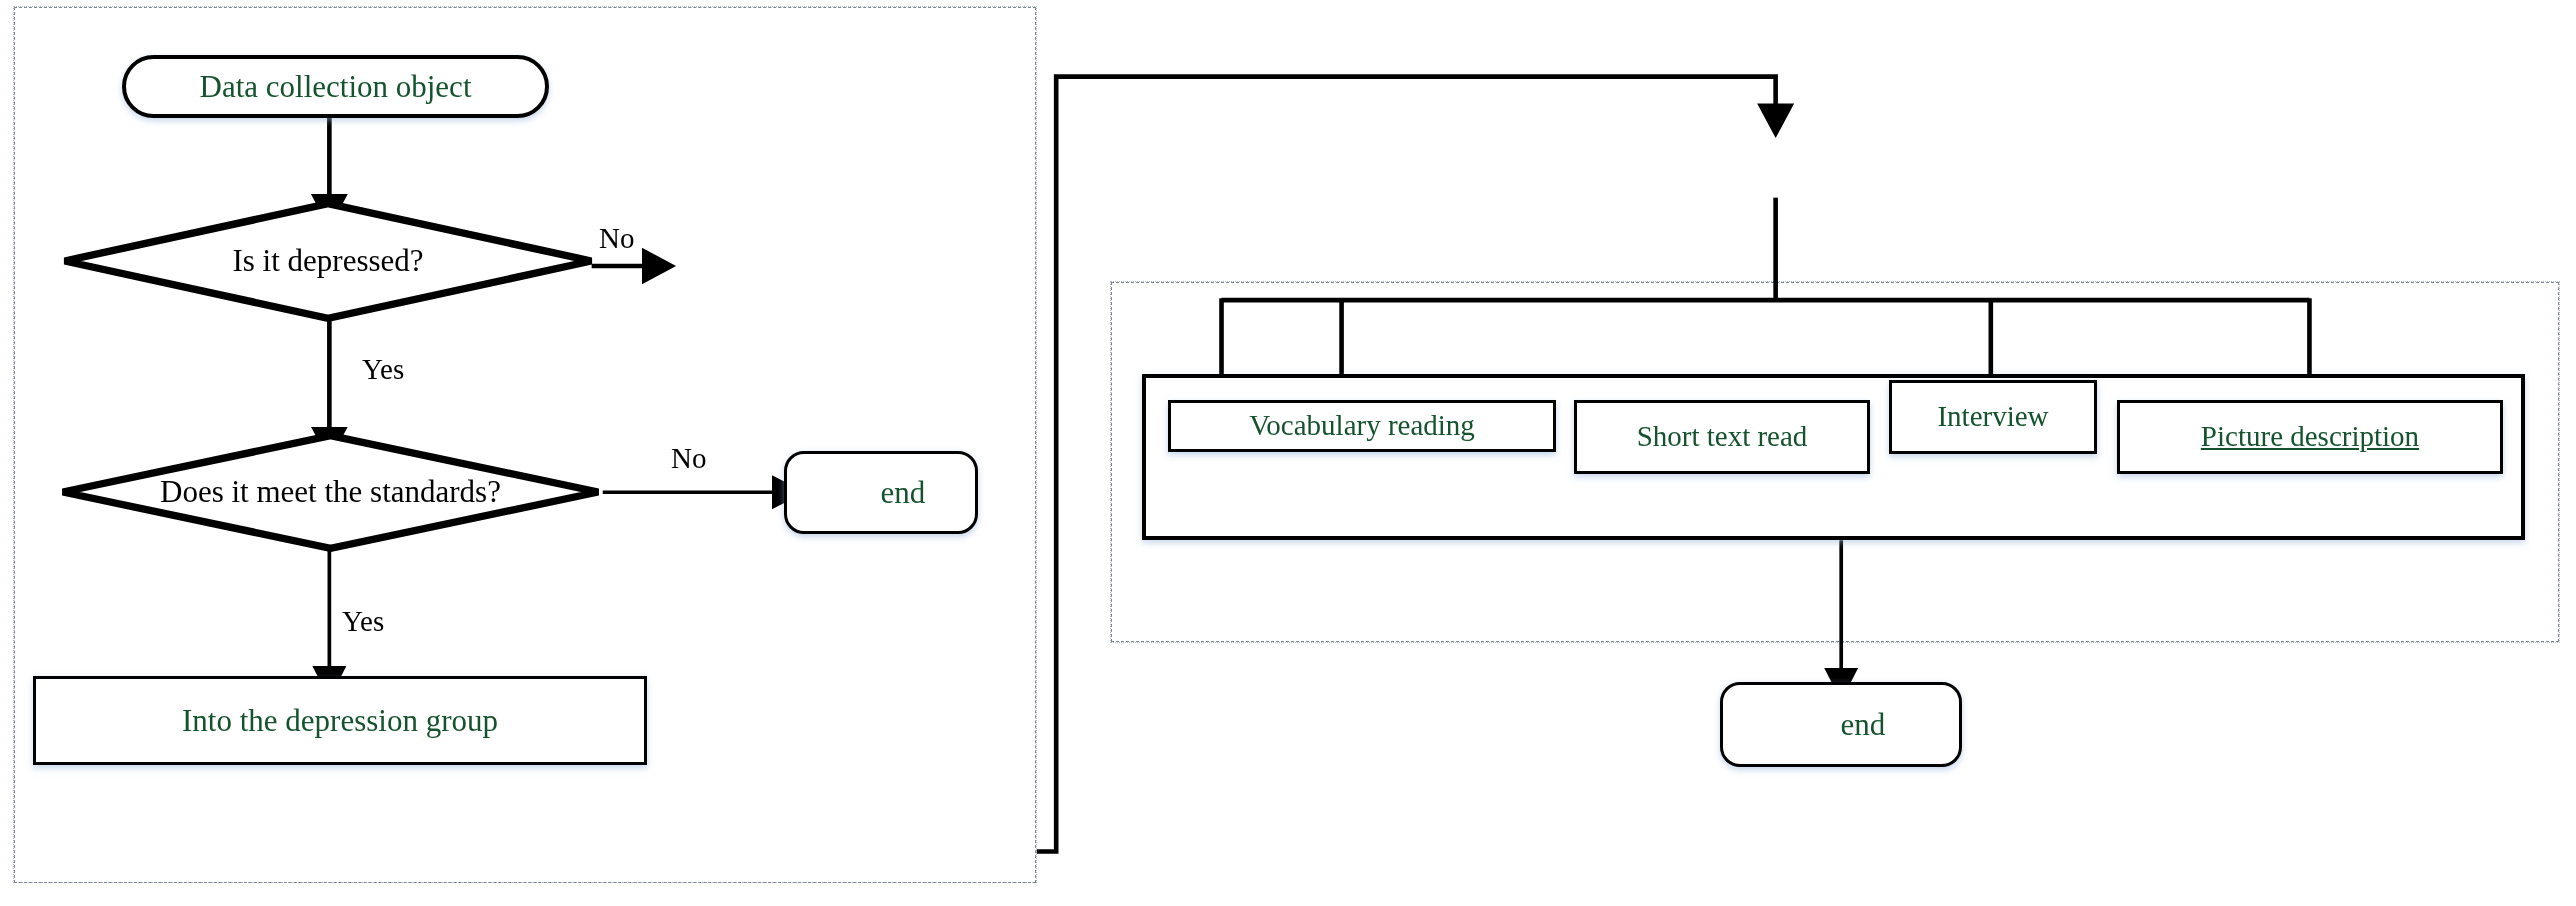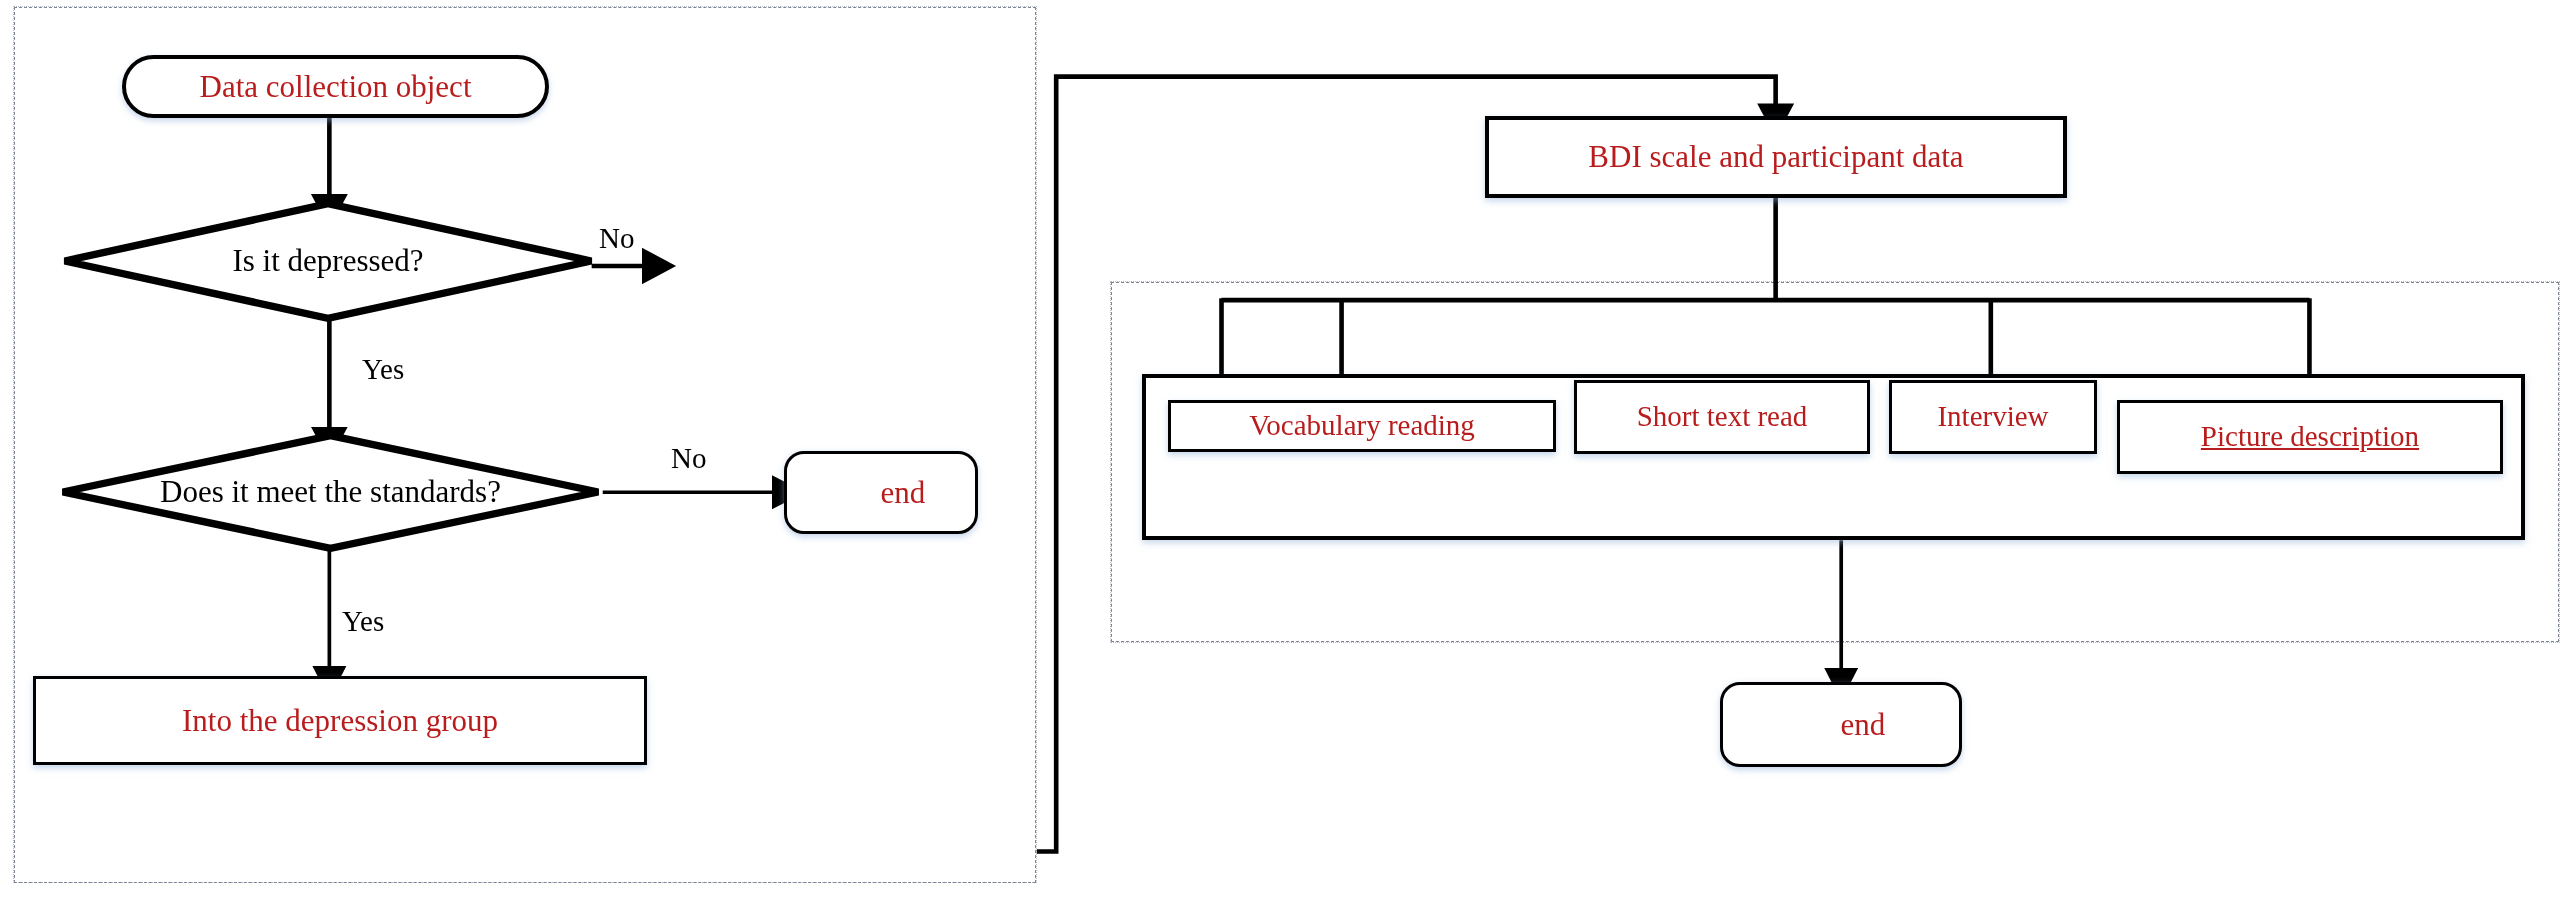--- a/index.html
+++ b/index.html
@@ -41,7 +41,7 @@
     align-items:center;
     justify-content:center;
     text-align:center;
-    color:#b91c1c;
+    color:#14532d;
     line-height:1.15;
     box-shadow:0 2.8px 6.5px rgba(150,180,220,.55);
   }

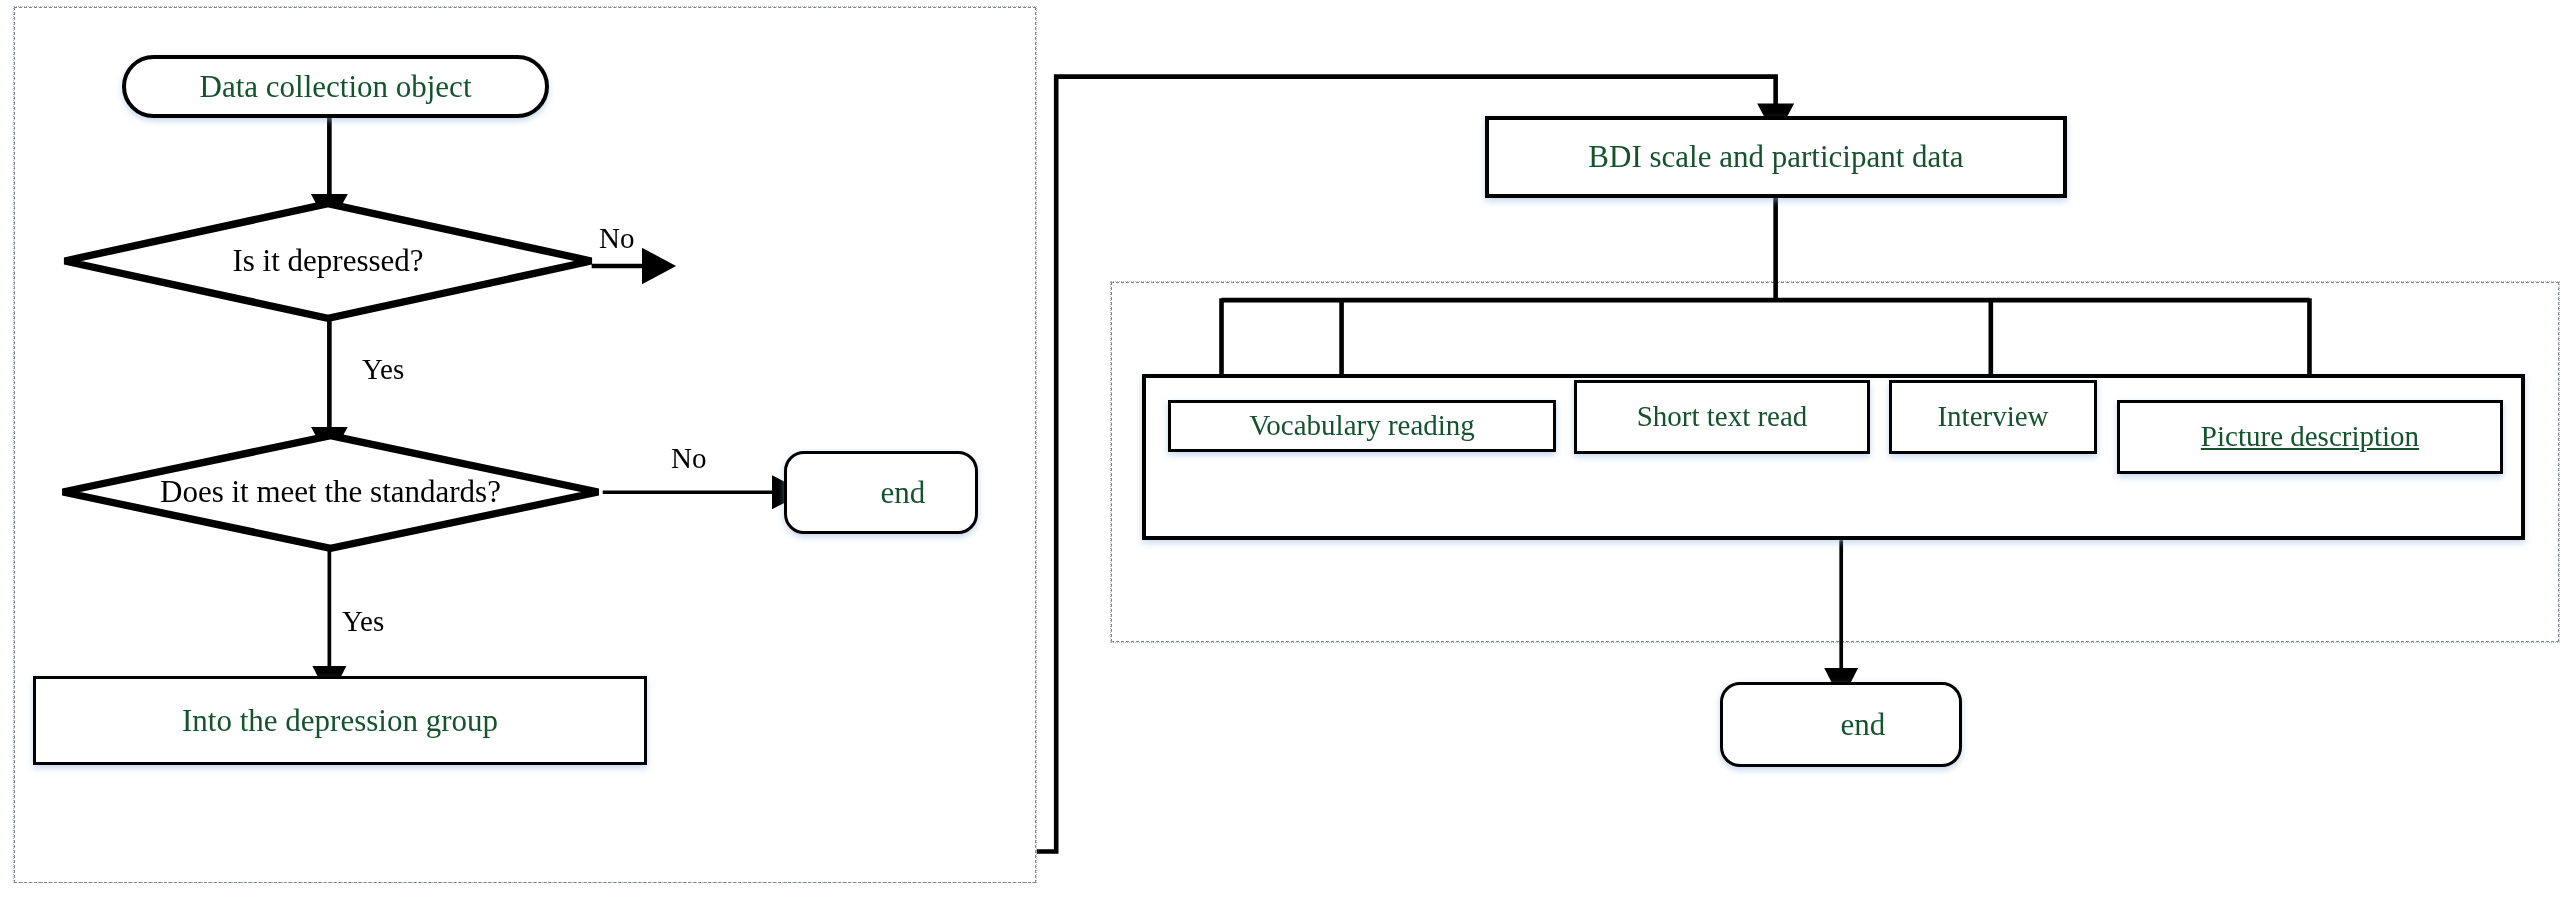--- a/index.html
+++ b/index.html
@@ -169,9 +169,6 @@
 
   <span class="edge-label fs-33" style="left:342px;top:605px;">Yes</span>
 
-  <div class="node" style="left:1485px;top:116px;width:582px;height:82px;">
-    <span class="node-label fs-34">BDI scale and participant data</span>
-  </div>
 
   <div class="task-container" style="left:1142px;top:374px;width:1383px;height:166px;"></div>
 

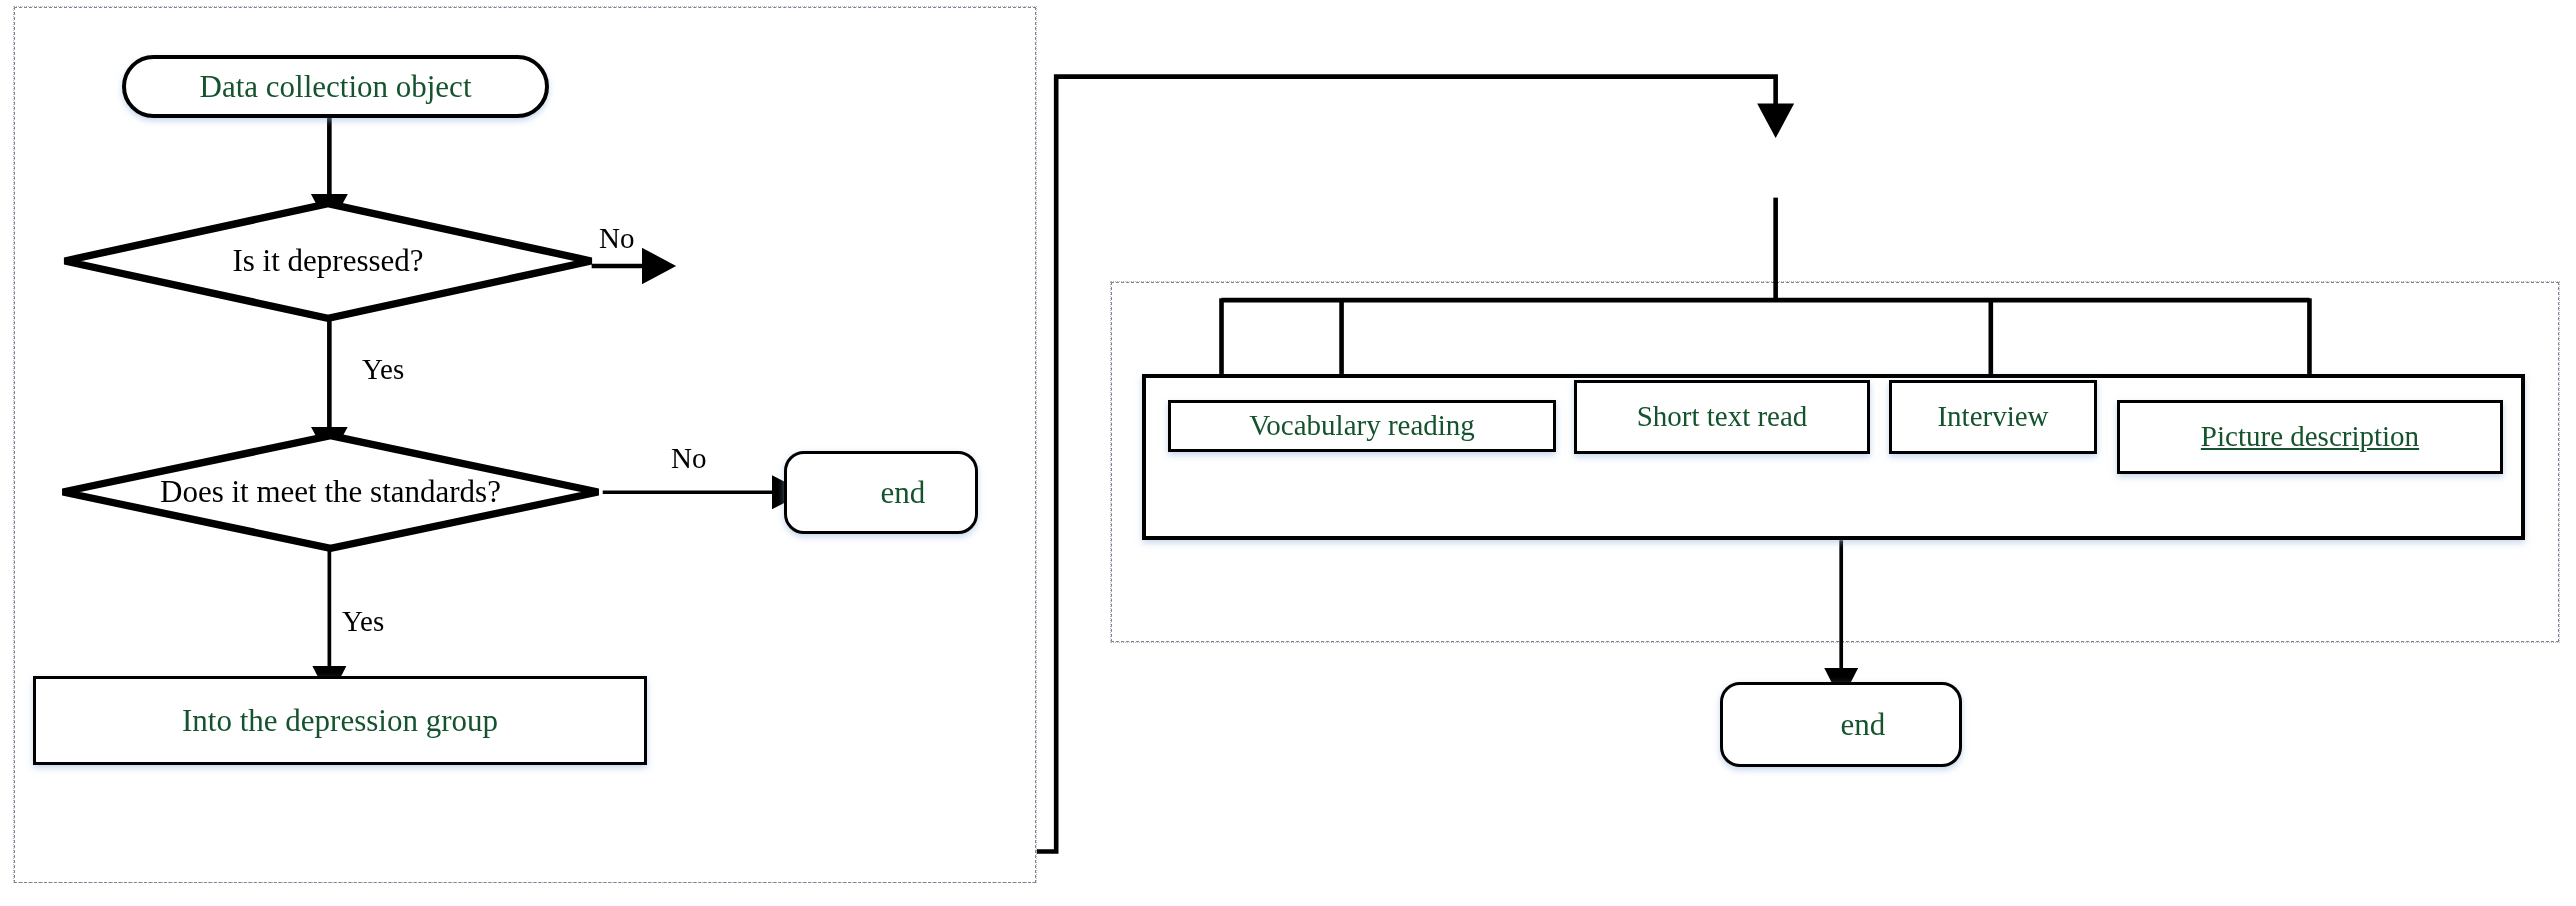--- a/index.html
+++ b/index.html
@@ -176,7 +176,7 @@
     <span class="node-label fs-33">Vocabulary reading</span>
   </div>
 
-  <div class="node thin" style="left:1574px;top:380px;width:296px;height:74px;">
+  <div class="node thin" style="left:1574px;top:400px;width:296px;height:74px;">
     <span class="node-label fs-33">Short text read</span>
   </div>
 

